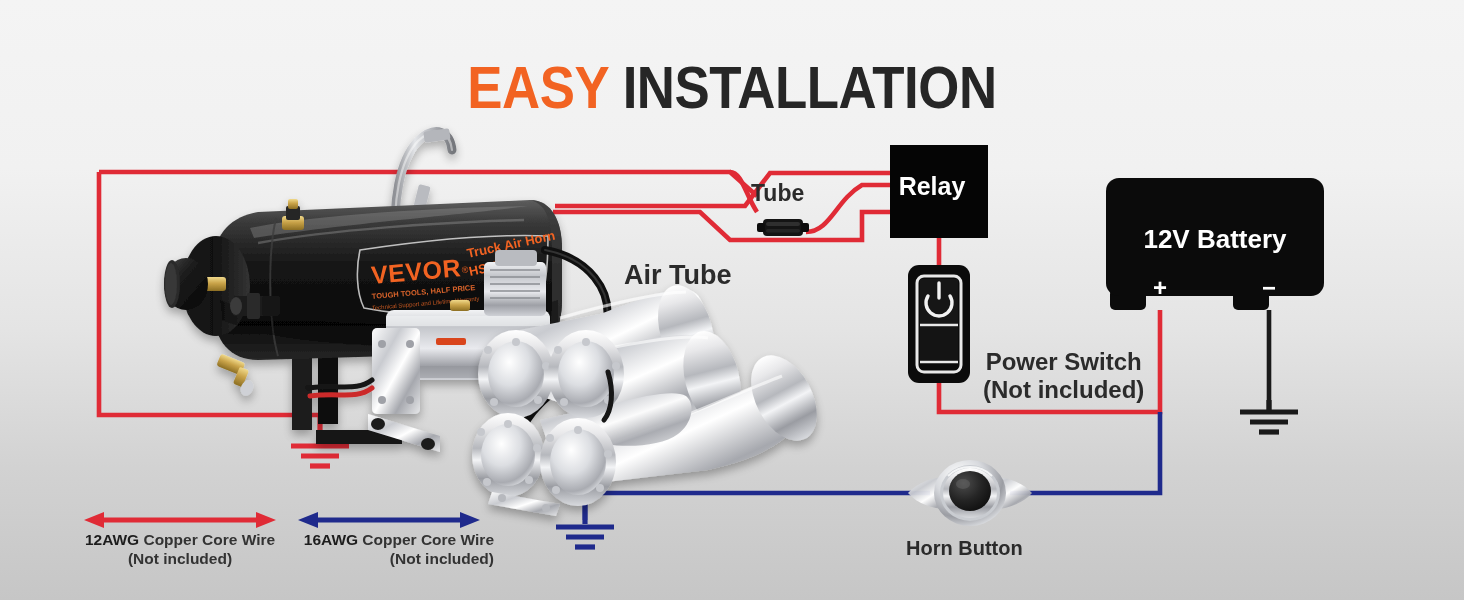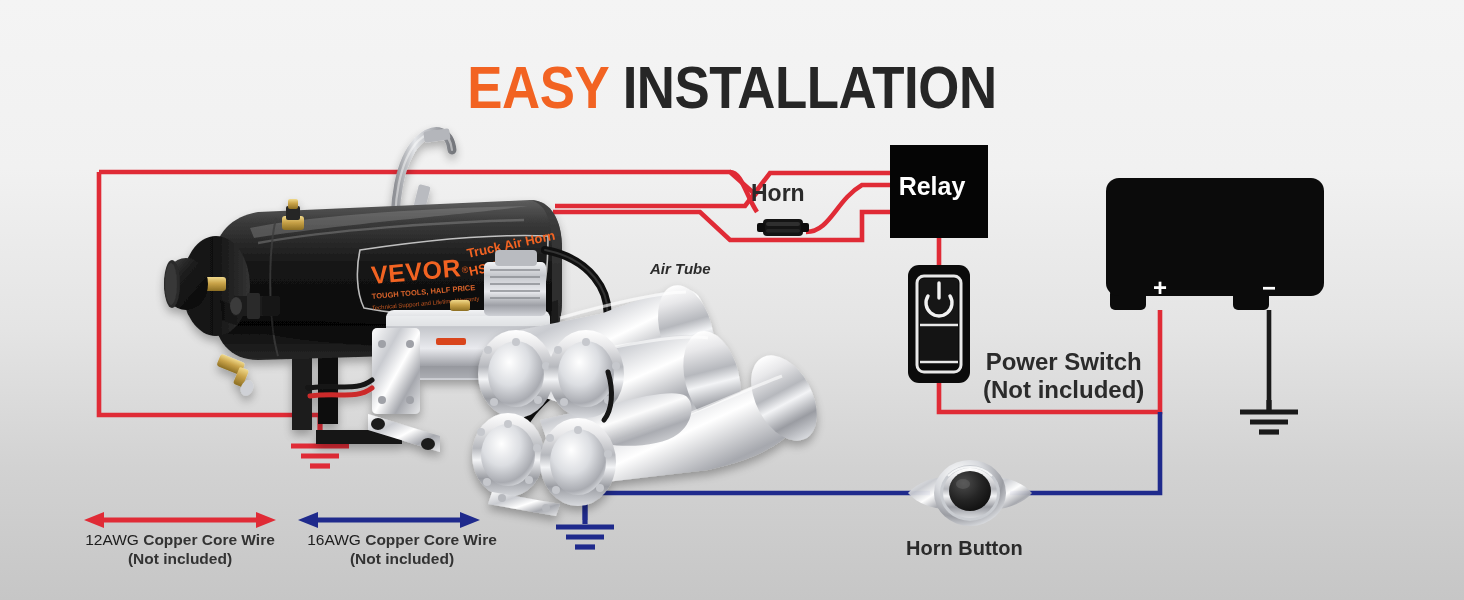--- a/index.html
+++ b/index.html
@@ -416,7 +416,7 @@
     <span class="easy">EASY</span><span> </span><span class="inst">INSTALLATION</span>
   </div>
 
-  <div class="lbl lbl-fuse">Horn</div>
+  <div class="lbl lbl-fuse">Tube</div>
   <div class="lbl lbl-airtube">Air Tube</div>
   <div class="lbl lbl-relay">Relay</div>
   <div class="lbl lbl-plus">+</div>

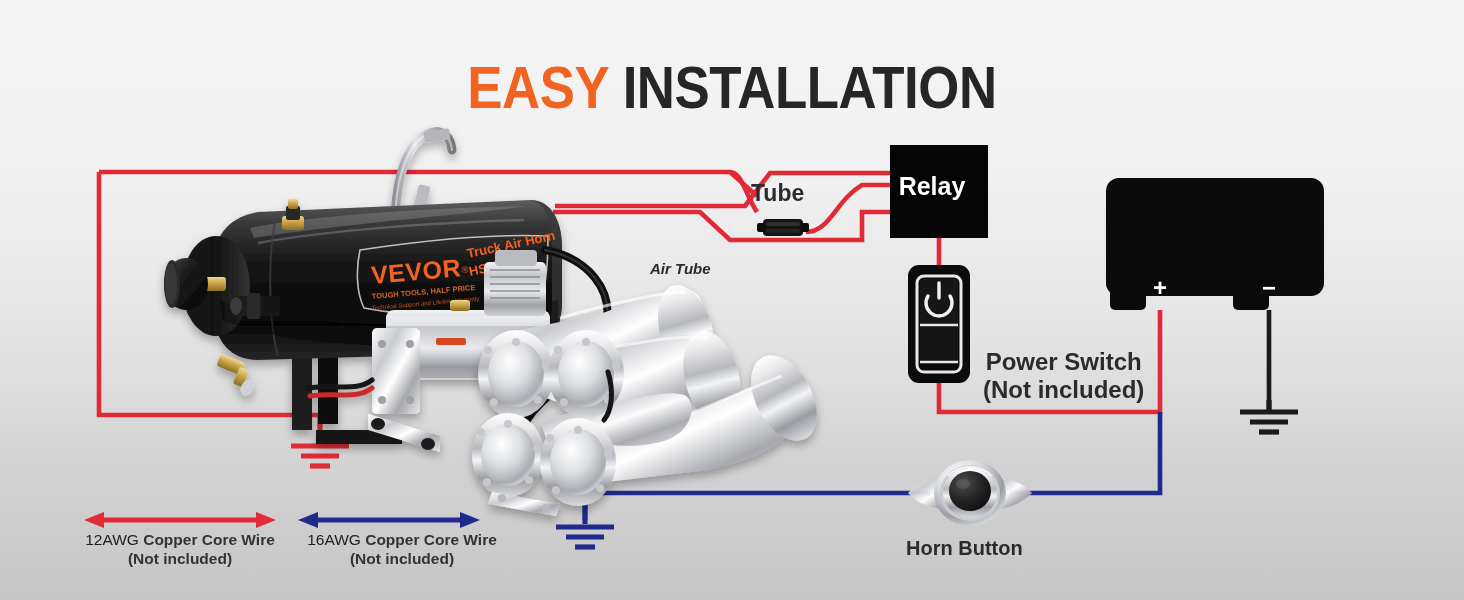--- a/index.html
+++ b/index.html
@@ -419,6 +419,7 @@
   <div class="lbl lbl-fuse">Tube</div>
   <div class="lbl lbl-airtube">Air Tube</div>
   <div class="lbl lbl-relay">Relay</div>
+  <div class="lbl lbl-batt">12V Battery</div>
   <div class="lbl lbl-plus">+</div>
   <div class="lbl lbl-minus">−</div>
   <div class="lbl lbl-pwr">

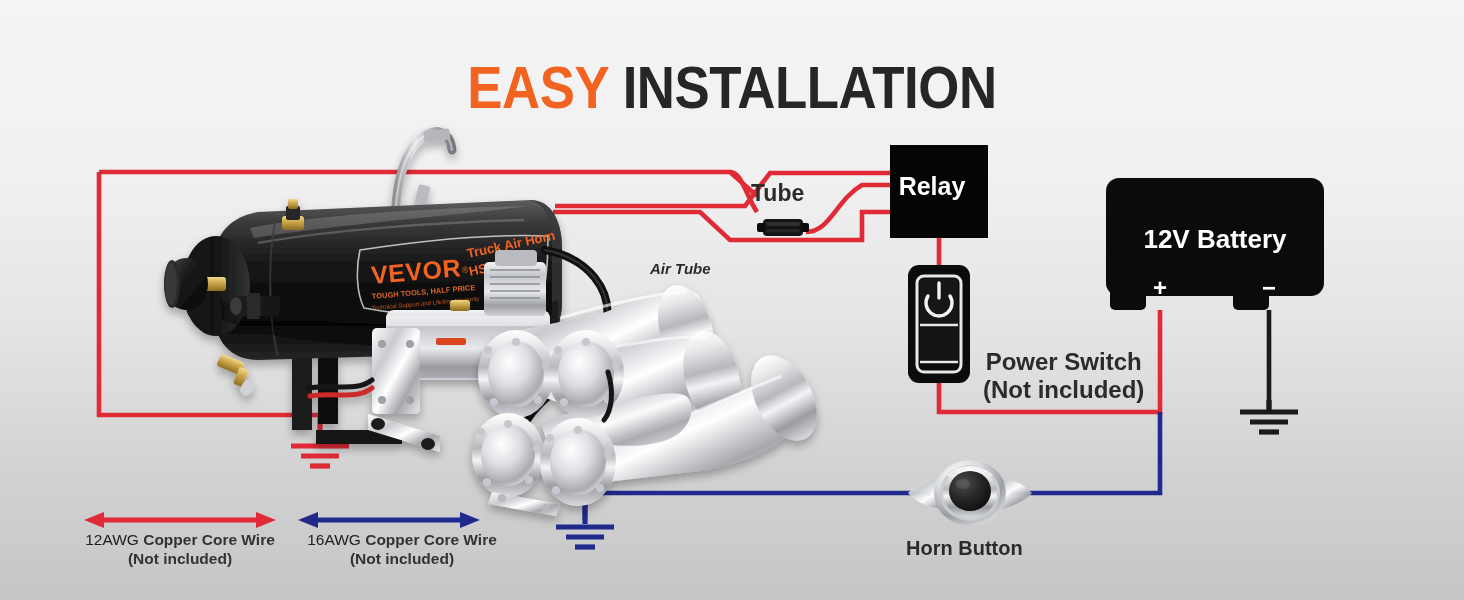--- a/index.html
+++ b/index.html
@@ -30,7 +30,7 @@
   
   .lbl{position:absolute;color:#2b2b2b;font-weight:bold;white-space:nowrap;}
   .lbl-fuse{left:751px;top:180px;font-size:23px;}
-  .lbl-airtube{left:650px;top:260px;font-size:15px;font-style:italic;}
+  .lbl-airtube{left:624px;top:260px;font-size:27px;}
   .lbl-relay{left:890px;top:172px;width:84px;text-align:center;font-size:25px;color:#fff;}
   .lbl-batt{left:1106px;top:224px;width:218px;text-align:center;font-size:26px;color:#fff;}
   .lbl-plus{left:1140px;top:274px;width:40px;text-align:center;font-size:24px;color:#fff;}

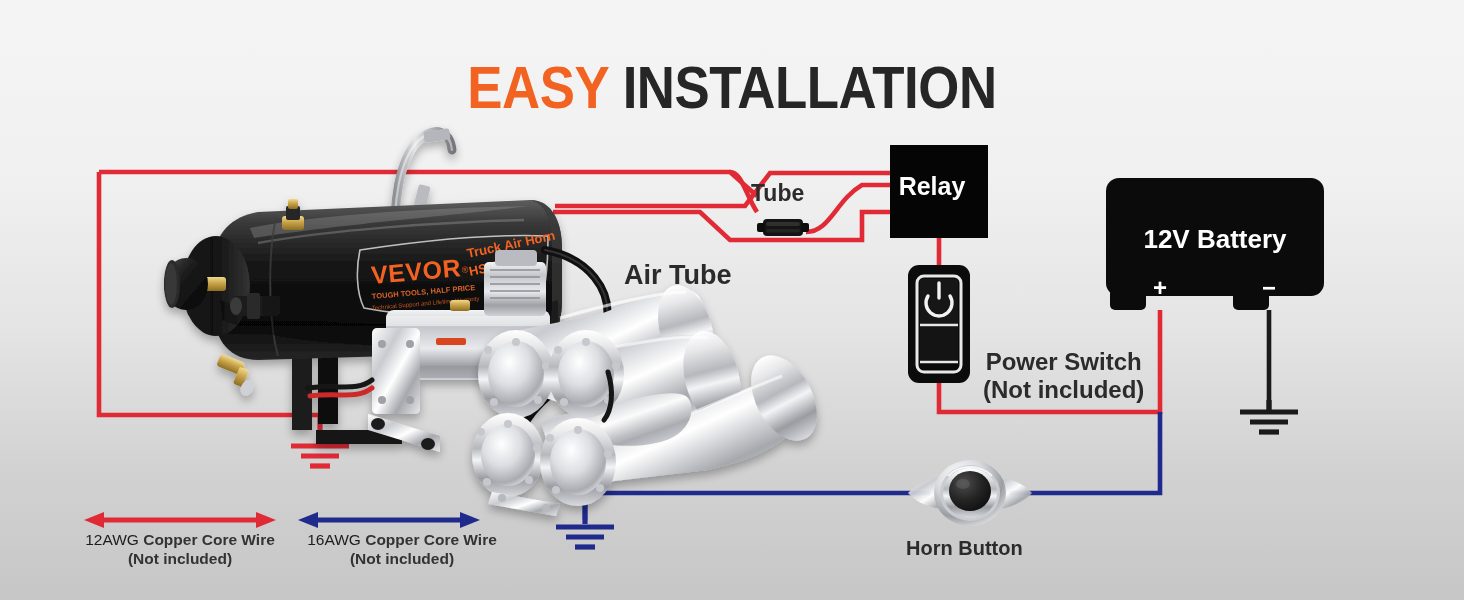--- a/index.html
+++ b/index.html
@@ -40,7 +40,7 @@
 
   
   .legend{position:absolute;top:530px;font-size:15.5px;color:#333;text-align:center;line-height:1.25;white-space:nowrap;}
-  .legend b{font-weight:normal;color:#1d1d1d;}
+  .legend b{font-weight:bold;color:#1d1d1d;}
   .legend .sub{font-weight:bold;}
   .legend-a{left:80px;width:200px;}
   .legend-b{left:302px;width:200px;}

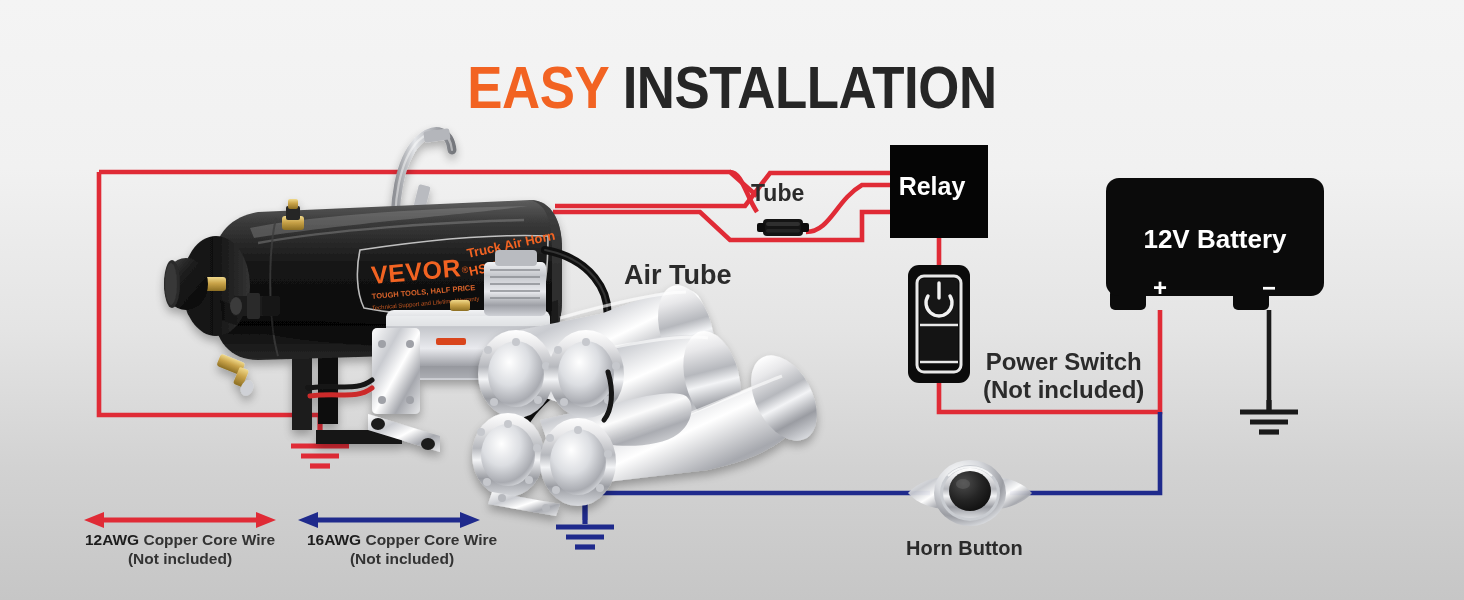--- a/index.html
+++ b/index.html
@@ -43,7 +43,7 @@
   .legend b{font-weight:bold;color:#1d1d1d;}
   .legend .sub{font-weight:bold;}
   .legend-a{left:80px;width:200px;}
-  .legend-b{left:302px;width:200px;}
+  .legend-b{left:294px;width:200px;text-align:right;}
 </style>
 </head>
 <body>

